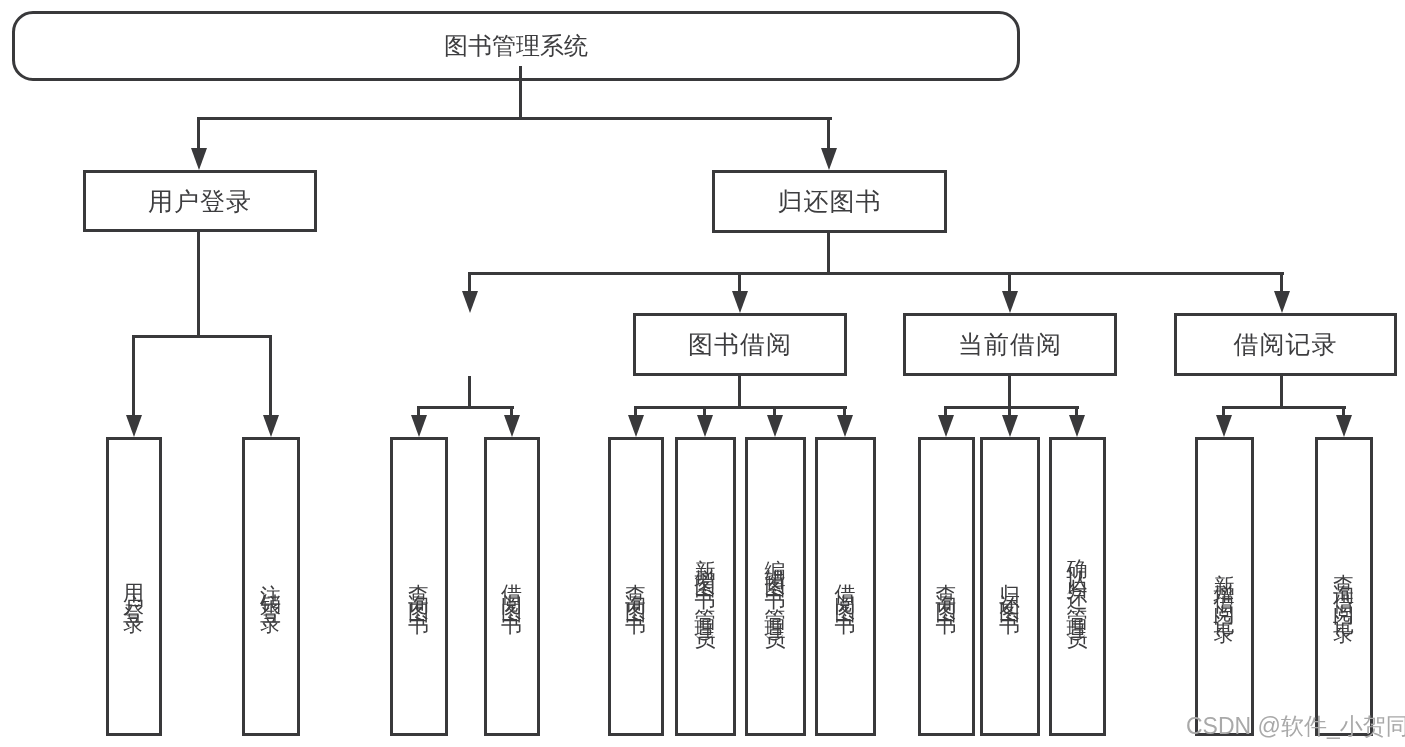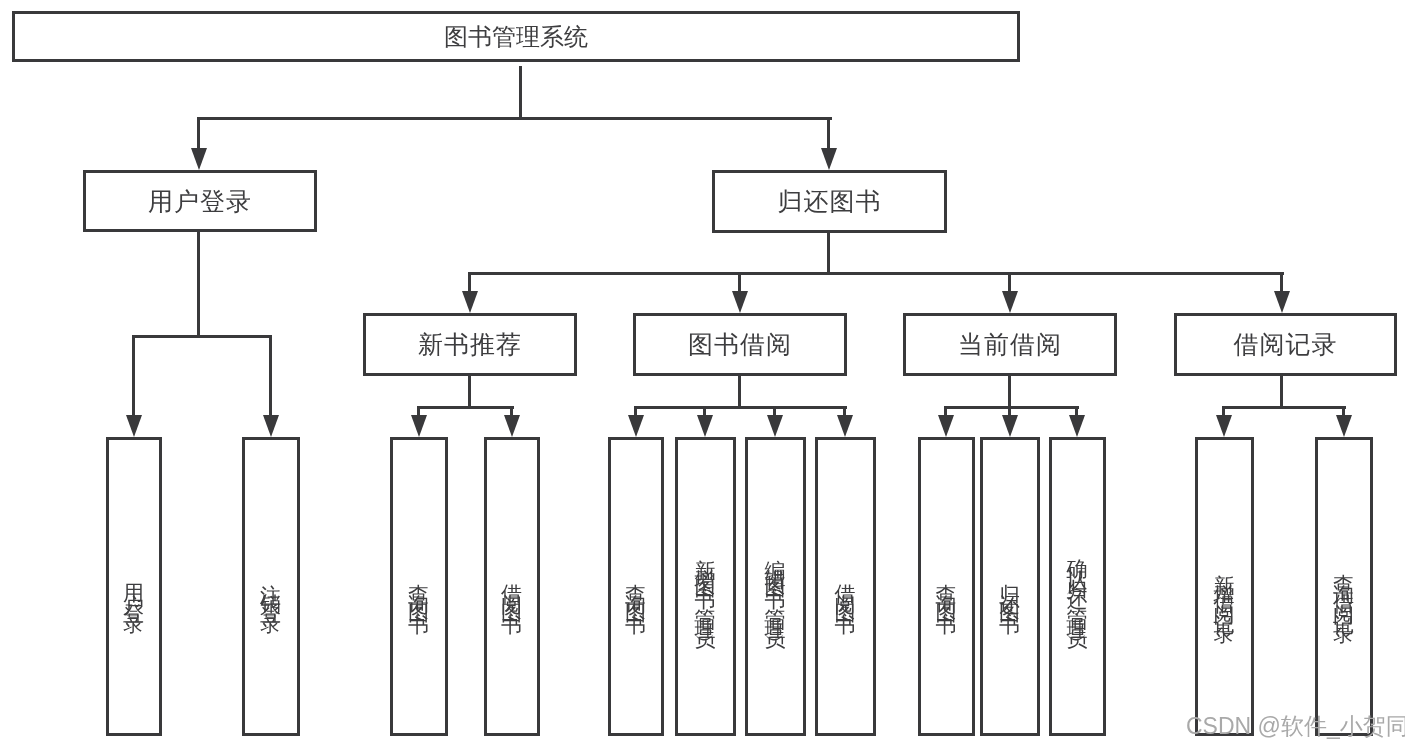--- a/index.html
+++ b/index.html
@@ -58,7 +58,7 @@
 
 <div class="canvas">
 
-  <div class="box root" style="left:12px;top:11px;width:1008px;height:51px;">图书管理系统</div>
+  <div class="box root" style="left:12px;top:11px;width:1008px;height:70px;border-radius:21px;">图书管理系统</div>
 
   <div class="ln" style="left:519px;top:66px;width:3px;height:54px;"></div>
   <div class="ln" style="left:197px;top:117px;width:635px;height:3px;"></div>

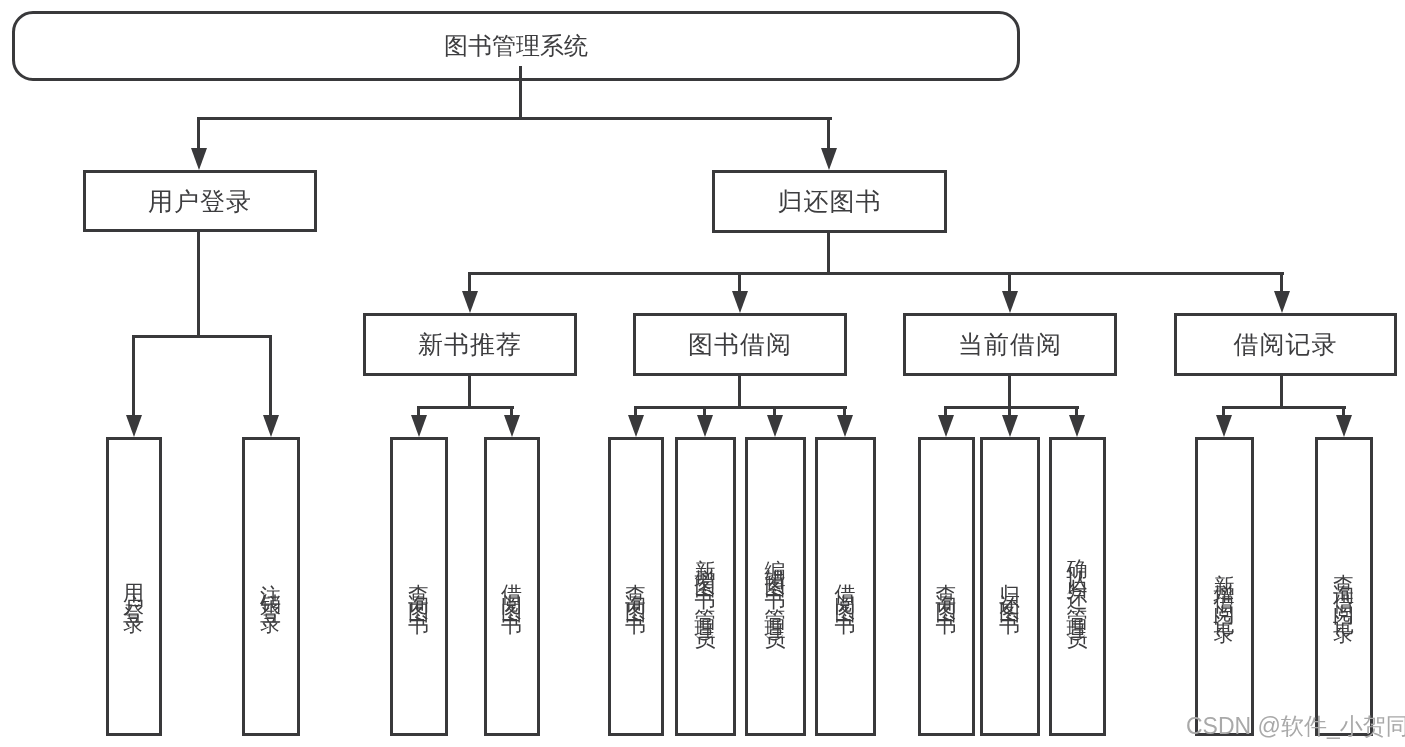--- a/index.html
+++ b/index.html
@@ -80,7 +80,6 @@
   <div class="drop" style="left:1008px;top:275px;height:16px;"></div>
   <div class="drop" style="left:1280px;top:275px;height:16px;"></div>
 
-  <div class="box header" style="left:363px;top:313px;width:214px;height:63px;">新书推荐</div>
   <div class="box header" style="left:903px;top:313px;width:214px;height:63px;">当前借阅</div>
   <div class="box header" style="left:633px;top:313px;width:214px;height:63px;">图书借阅</div>
   <div class="box header" style="left:1174px;top:313px;width:223px;height:63px;">借阅记录</div>

